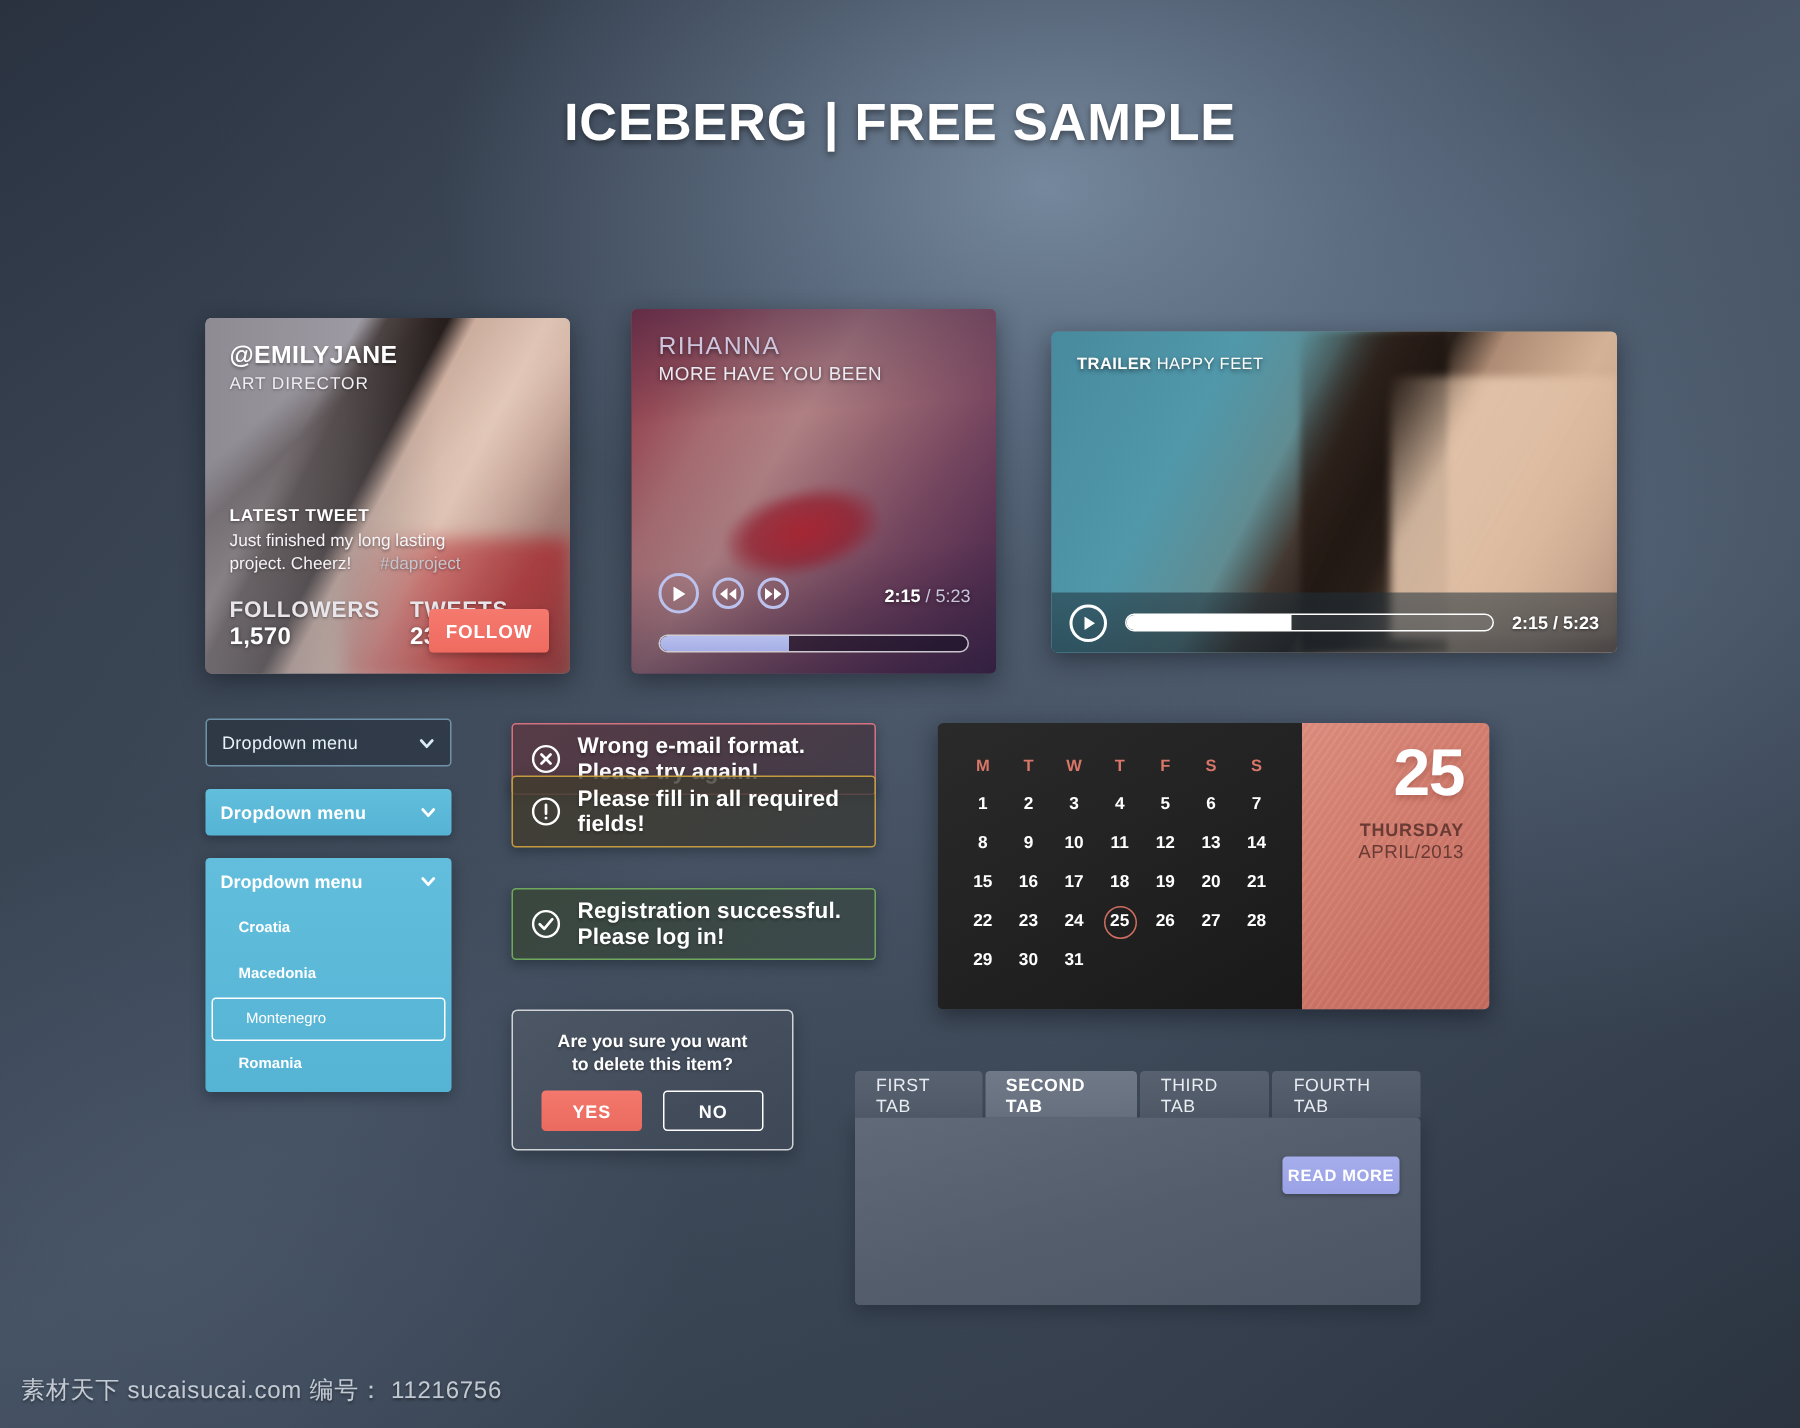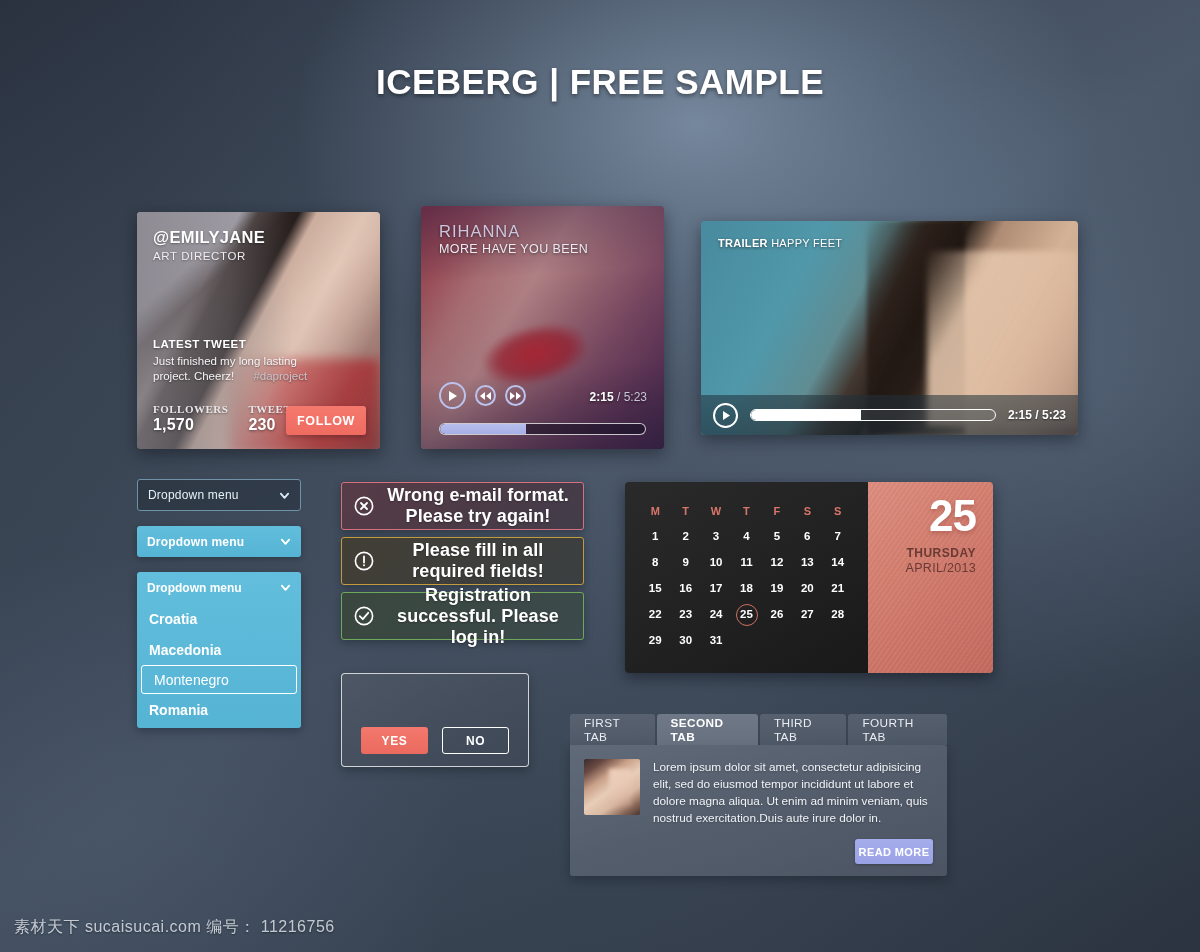--- a/index.html
+++ b/index.html
@@ -76,7 +76,7 @@
   .p-tweet-text { position: absolute; left: 16px; top: 142px; width: 180px; font-size: 11.5px; line-height: 15px; color: #f5f3f6; text-shadow: 0 1px 2px rgba(0,0,0,0.4); }
   .p-tweet-text .tag { color: #c8c4cc; margin-left: 16px; }
   .p-stats { position: absolute; left: 16px; bottom: 15px; display: flex; align-items: flex-end; gap: 20px; }
-  .p-stat-label { font-size: 11px; font-weight: bold; color: #e8e6ea; letter-spacing: 0.5px; text-shadow: 0 1px 2px rgba(0,0,0,0.4); font-family: Liberation Serif, serif; }
+  .p-stat-label { font-size: 15px; font-weight: bold; color: #e8e6ea; letter-spacing: 0.5px; text-shadow: 0 1px 2px rgba(0,0,0,0.4); }
   .p-stat-val { margin-top: 1px; font-size: 16px; font-weight: bold; color: #ffffff; letter-spacing: 0.2px; text-shadow: 0 1px 3px rgba(0,0,0,0.45); }
   .p-follow {
     position: absolute; right: 14px; bottom: 14px;

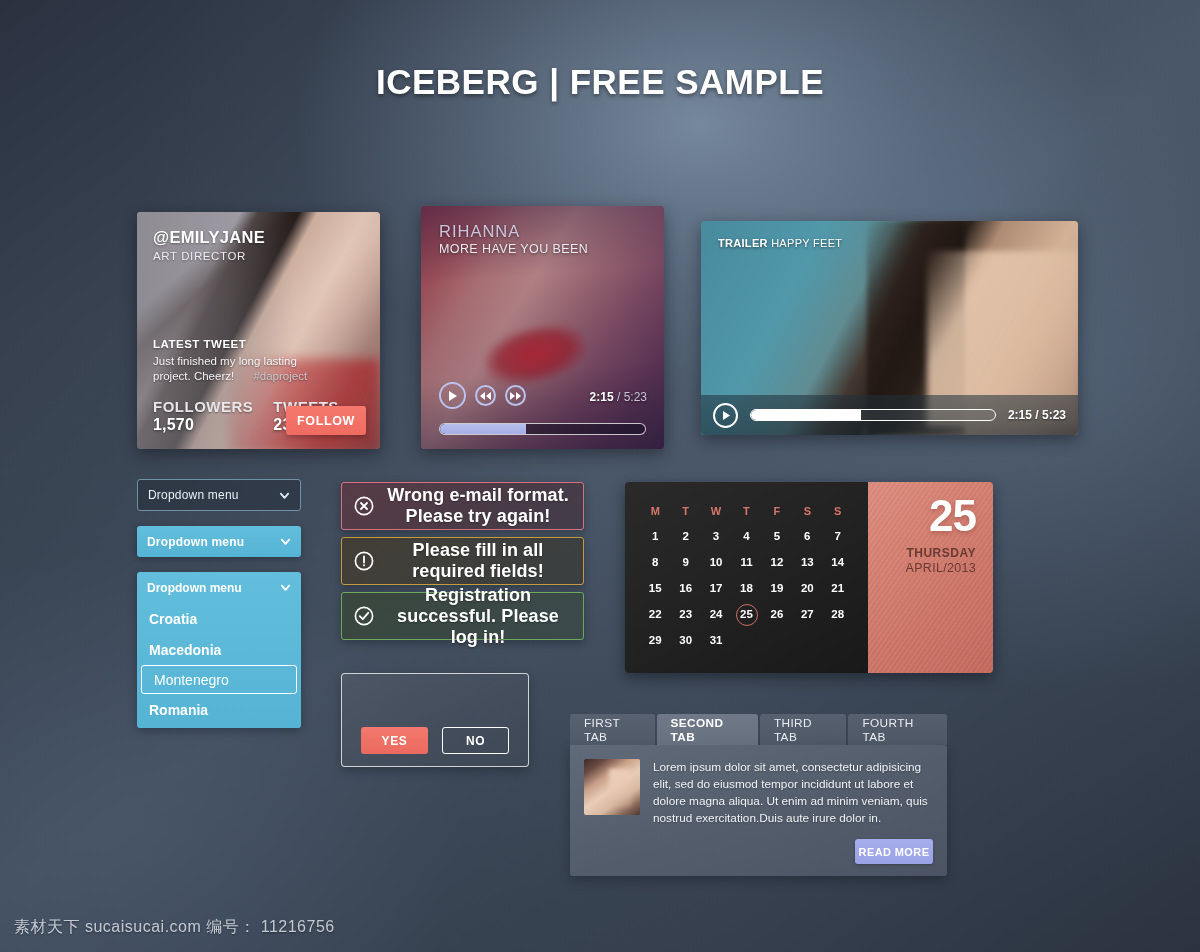--- a/index.html
+++ b/index.html
@@ -222,7 +222,7 @@
     box-shadow: 0 3px 8px rgba(10,16,24,0.35);
   }
   .alert .ic { width: 20px; height: 20px; flex: 0 0 auto; margin-right: 11px; }
-  .alert .msg { font-size: 18px; font-weight: bold; color: #ffffff; letter-spacing: 0.1px; text-shadow: 0 1px 2px rgba(0,0,0,0.3); text-align: center; }
+  .alert .msg { font-size: 15px; font-weight: bold; color: #ffffff; letter-spacing: 0.1px; text-shadow: 0 1px 2px rgba(0,0,0,0.3); }
   .alert-error   { top: 482px; border: 1px solid #d6707e; background: linear-gradient(135deg, rgba(92,56,66,0.82) 0%, rgba(76,52,62,0.78) 55%, rgba(64,52,64,0.75) 100%); }
   .alert-warn    { top: 537px; border: 1px solid #c49a3e; background: linear-gradient(135deg, rgba(66,60,46,0.85) 0%, rgba(60,58,50,0.8) 55%, rgba(56,58,56,0.78) 100%); }
   .alert-success { top: 592px; border: 1px solid #6fa85a; background: linear-gradient(135deg, rgba(56,70,56,0.85) 0%, rgba(56,70,62,0.8) 55%, rgba(58,72,72,0.78) 100%); }

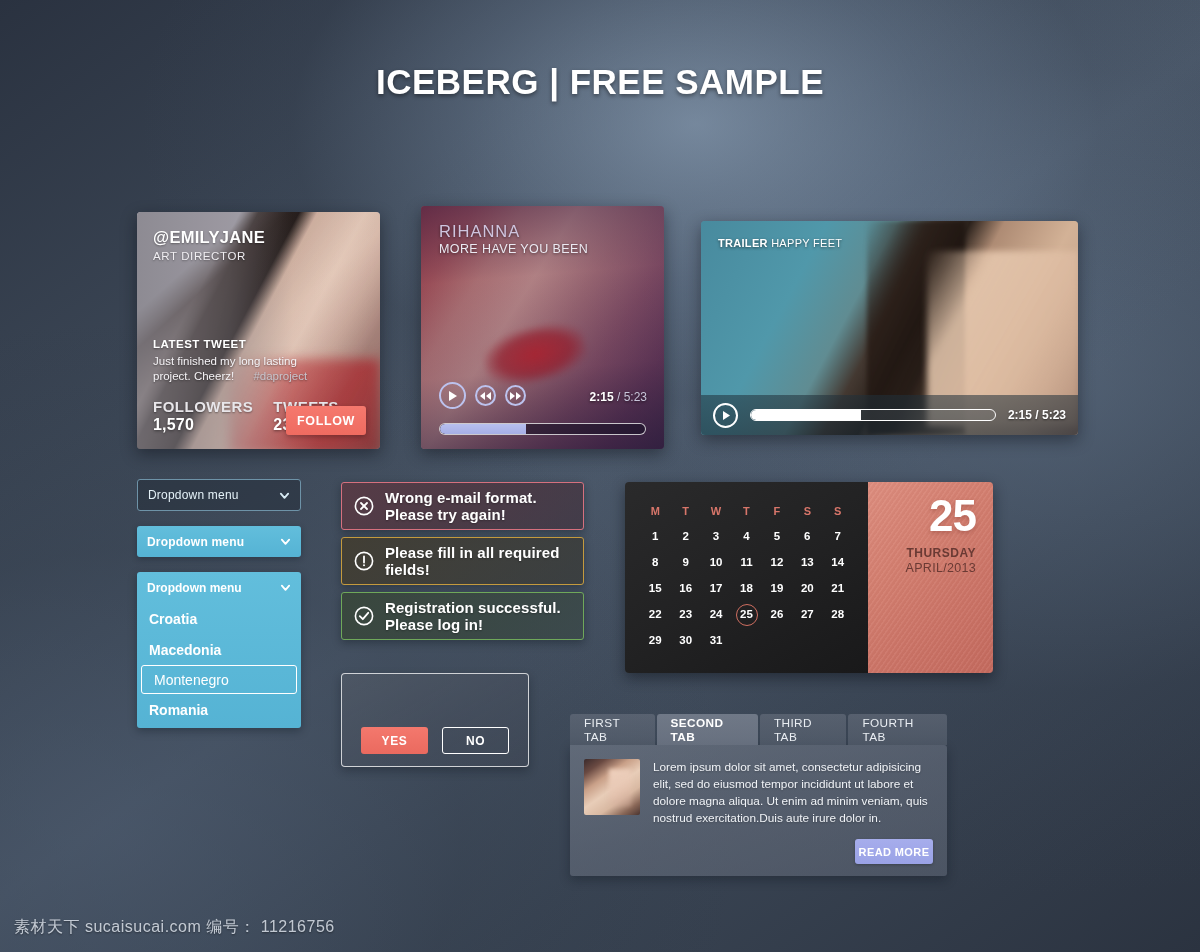--- a/index.html
+++ b/index.html
@@ -224,7 +224,7 @@
   .alert .ic { width: 20px; height: 20px; flex: 0 0 auto; margin-right: 11px; }
   .alert .msg { font-size: 15px; font-weight: bold; color: #ffffff; letter-spacing: 0.1px; text-shadow: 0 1px 2px rgba(0,0,0,0.3); }
   .alert-error   { top: 482px; border: 1px solid #d6707e; background: linear-gradient(135deg, rgba(92,56,66,0.82) 0%, rgba(76,52,62,0.78) 55%, rgba(64,52,64,0.75) 100%); }
-  .alert-warn    { top: 537px; border: 1px solid #c49a3e; background: linear-gradient(135deg, rgba(66,60,46,0.85) 0%, rgba(60,58,50,0.8) 55%, rgba(56,58,56,0.78) 100%); }
+  .alert-warn    { top: 517px; border: 1px solid #c49a3e; background: linear-gradient(135deg, rgba(66,60,46,0.85) 0%, rgba(60,58,50,0.8) 55%, rgba(56,58,56,0.78) 100%); }
   .alert-success { top: 592px; border: 1px solid #6fa85a; background: linear-gradient(135deg, rgba(56,70,56,0.85) 0%, rgba(56,70,62,0.8) 55%, rgba(58,72,72,0.78) 100%); }
 
   

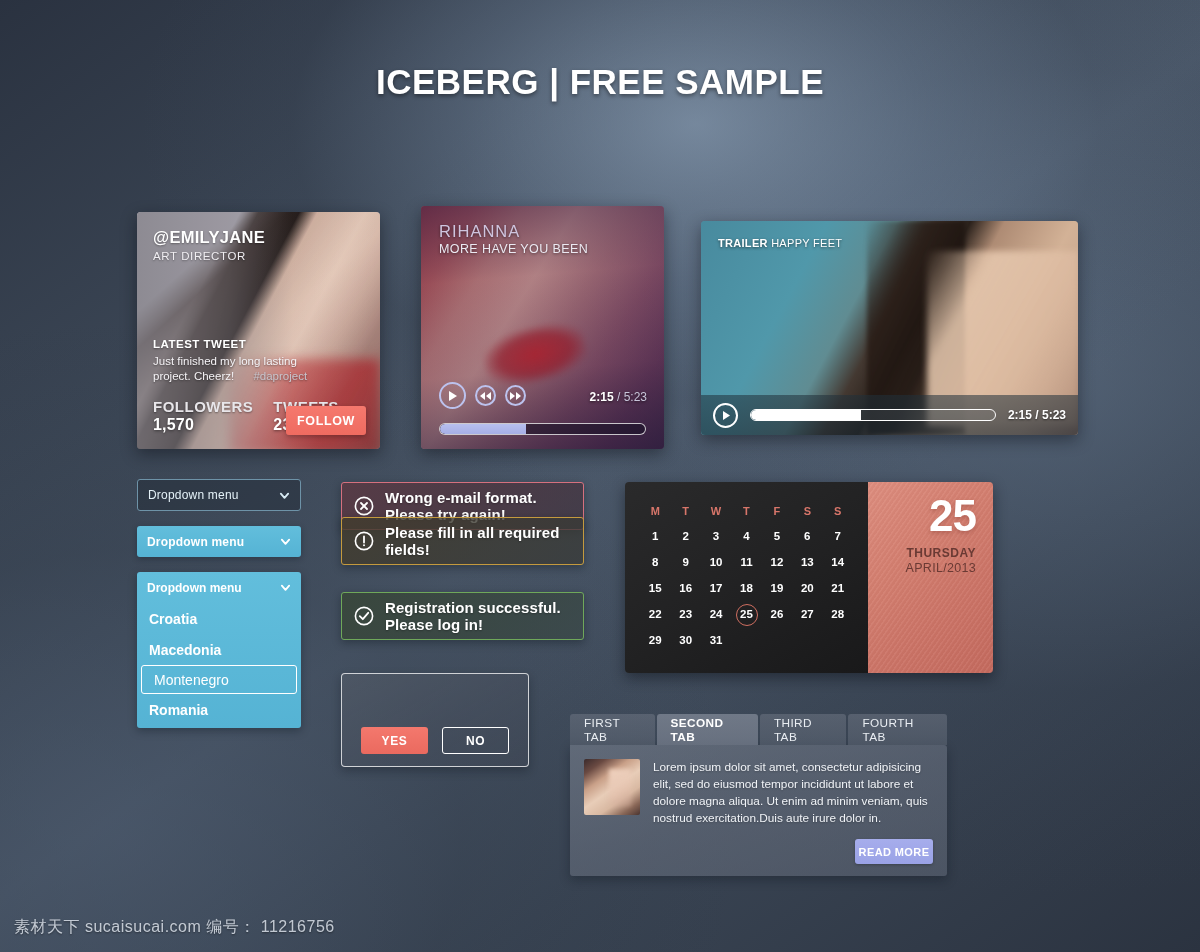--- a/index.html
+++ b/index.html
@@ -209,7 +209,7 @@
   }
   .dd-open-head { height: 31px; display: flex; align-items: center; padding: 0 10px; cursor: pointer; }
   .dd-open-head .lbl { flex: 1; font-size: 12px; font-weight: bold; color: #ffffff; }
-  .dd-opt { height: 31px; display: flex; align-items: center; padding: 0 12px; font-size: 14px; font-weight: bold; color: #ffffff; cursor: pointer; }
+  .dd-opt { height: 31px; display: flex; align-items: center; padding: 0 22px; font-size: 10px; font-weight: bold; color: #ffffff; cursor: pointer; }
   .dd-opt.sel { border: 1.5px solid #ffffff; border-radius: 3px; margin: 0 4px; height: 29px; font-weight: normal; }
   .chev { width: 11px; height: 11px; flex: 0 0 auto; }
 

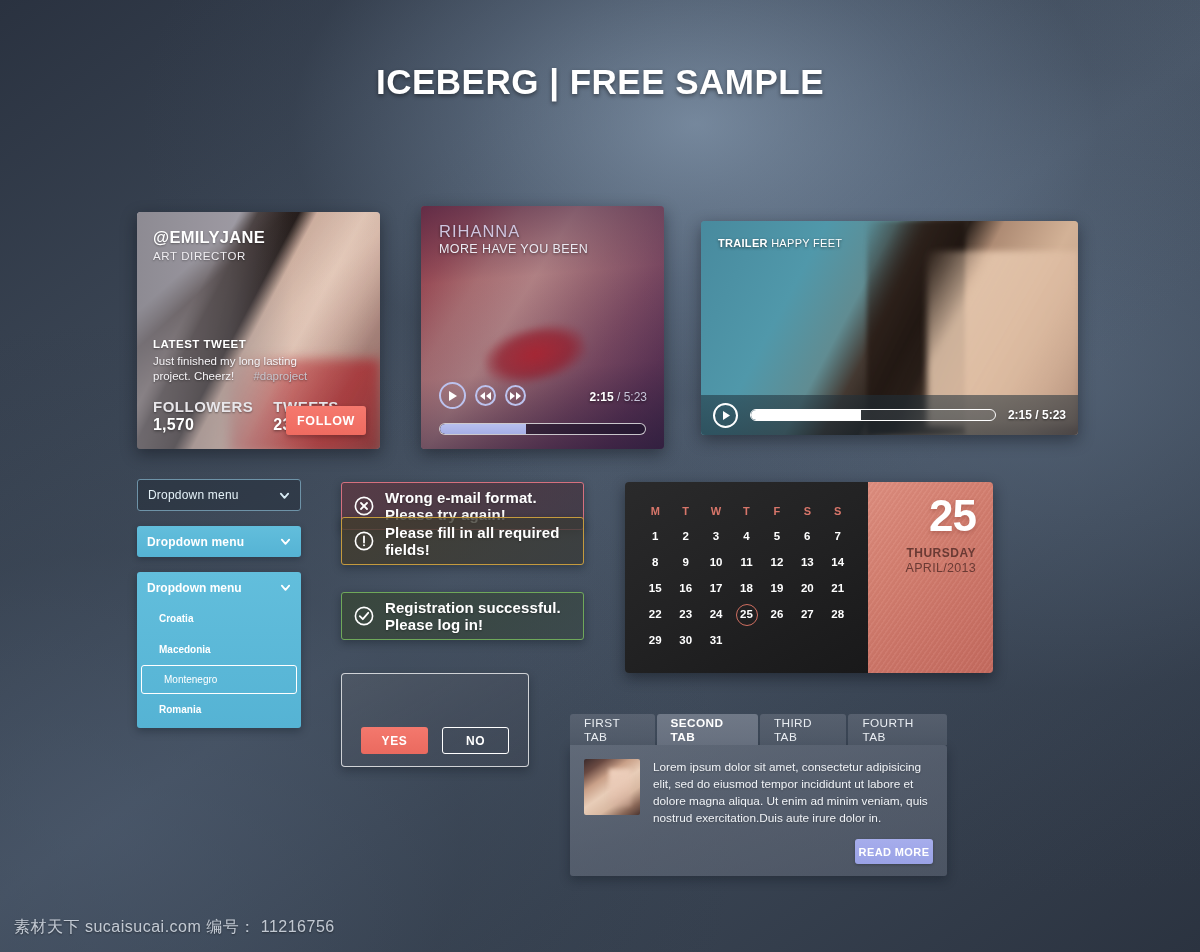--- a/index.html
+++ b/index.html
@@ -474,6 +474,10 @@
   </div>
 
   <div class="dialog">
+    <div class="dlg-text">
+      <div>Are you sure you want</div>
+      <div>to delete this item?</div>
+    </div>
     <div class="dlg-btns">
       <button class="btn-yes">YES</button>
       <button class="btn-no">NO</button>

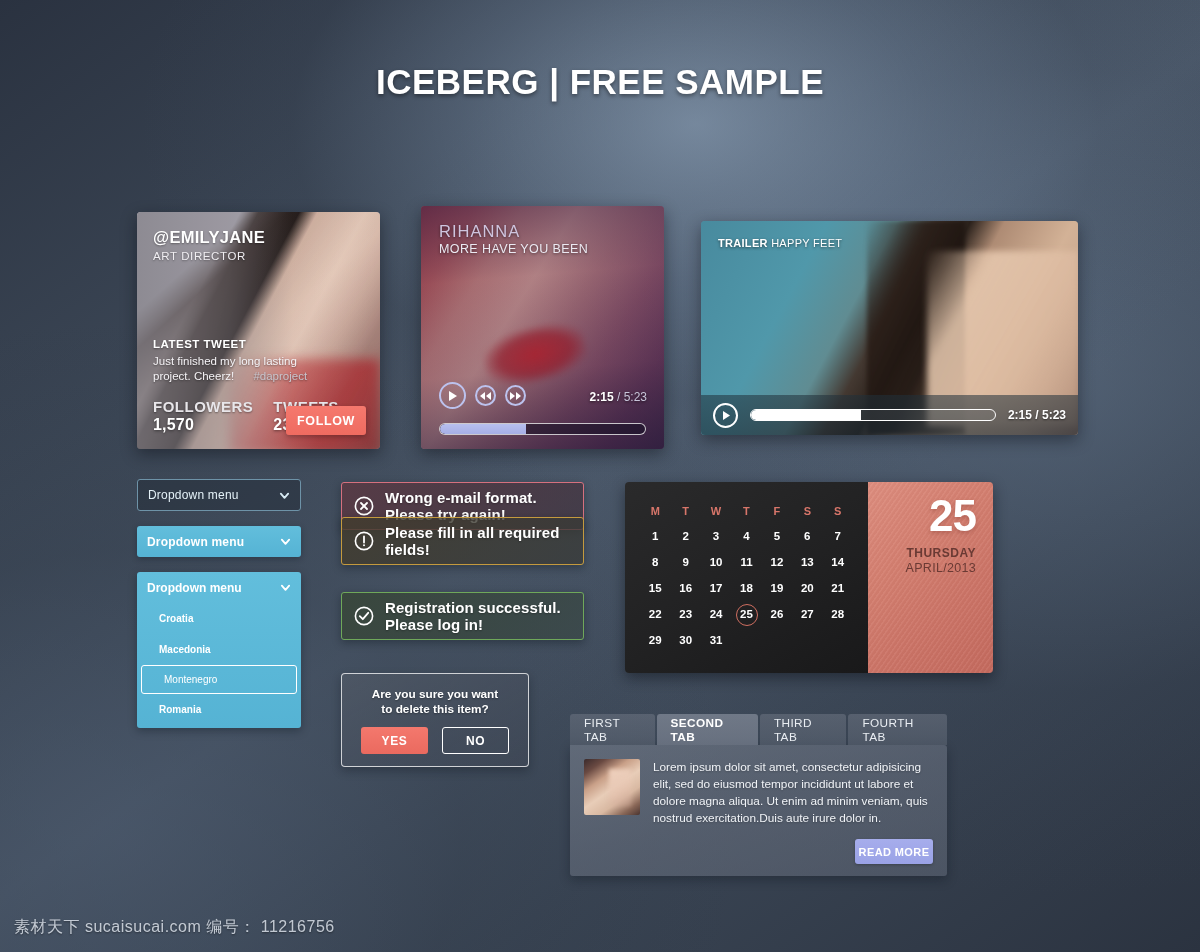--- a/index.html
+++ b/index.html
@@ -558,10 +558,6 @@
       <div class="tab">FOURTH TAB</div>
     </div>
     <div class="tab-panel">
-      <div class="tab-inner">
-        <div class="tab-thumb"></div>
-        <div class="tab-body">Lorem ipsum dolor sit amet, consectetur adipisicing elit, sed do eiusmod tempor incididunt ut labore et dolore magna aliqua. Ut enim ad minim veniam, quis nostrud exercitation.Duis aute irure dolor in.</div>
-      </div>
       <button class="read-more">READ MORE</button>
     </div>
   </div>

